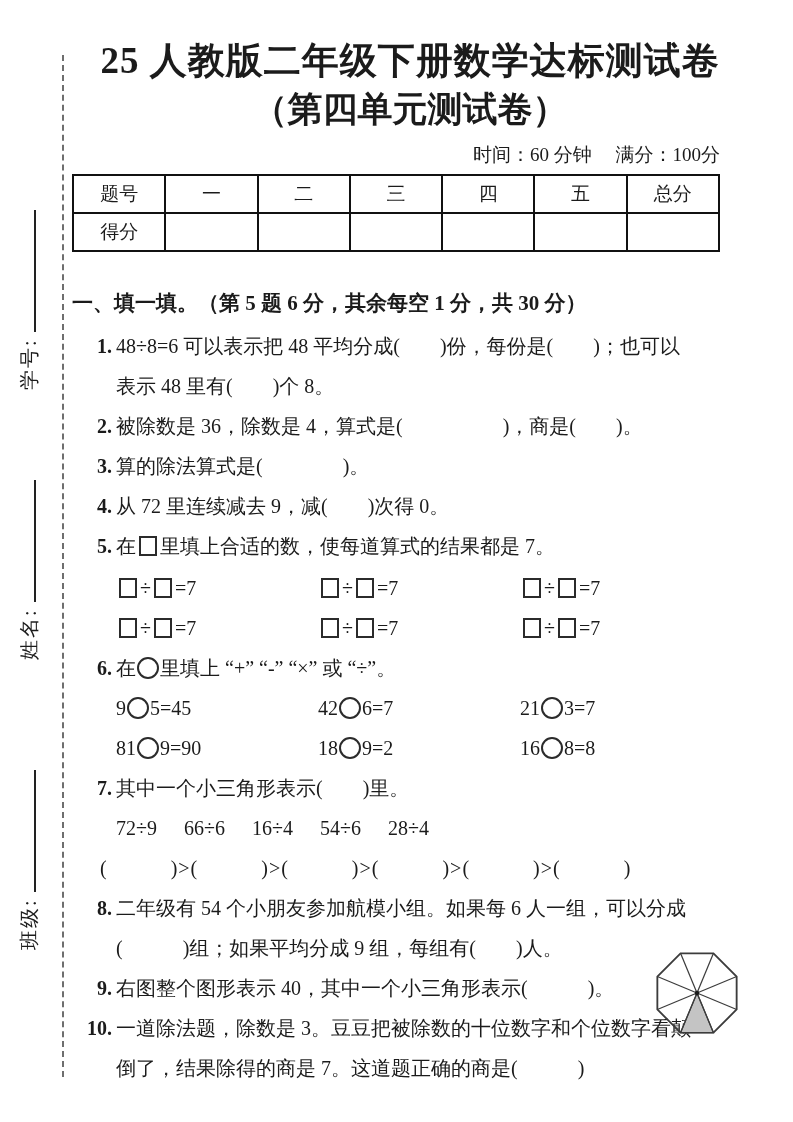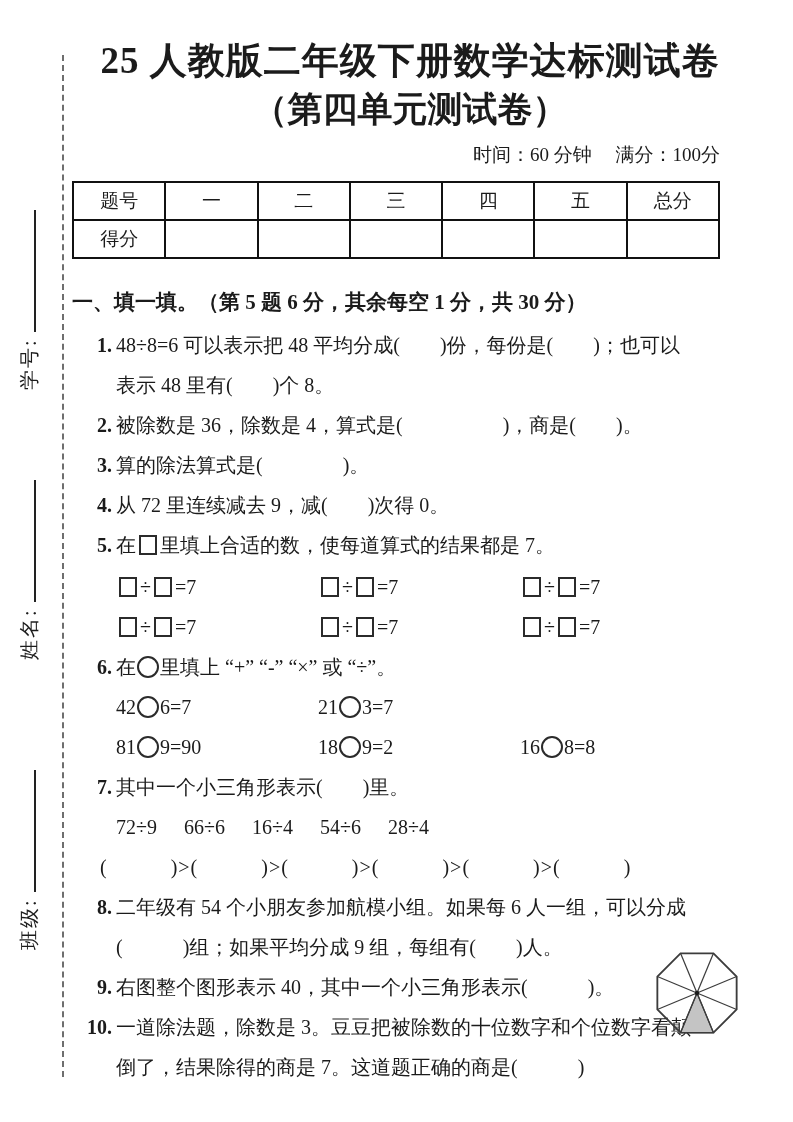--- a/index.html
+++ b/index.html
@@ -28,7 +28,7 @@
   .title-2 { font-size:35px; line-height:48px; }
   .meta { width:648px; margin-top:8px; font-size:19px; line-height:26px;
           text-align:right; }
-  table.score { margin-top:13px; width:648px; border-collapse:collapse;
+  table.score { margin-top:6px; width:648px; border-collapse:collapse;
                 table-layout:fixed; }
   table.score td { border:2px solid #111; height:38px; text-align:center;
                    font-size:19px; }

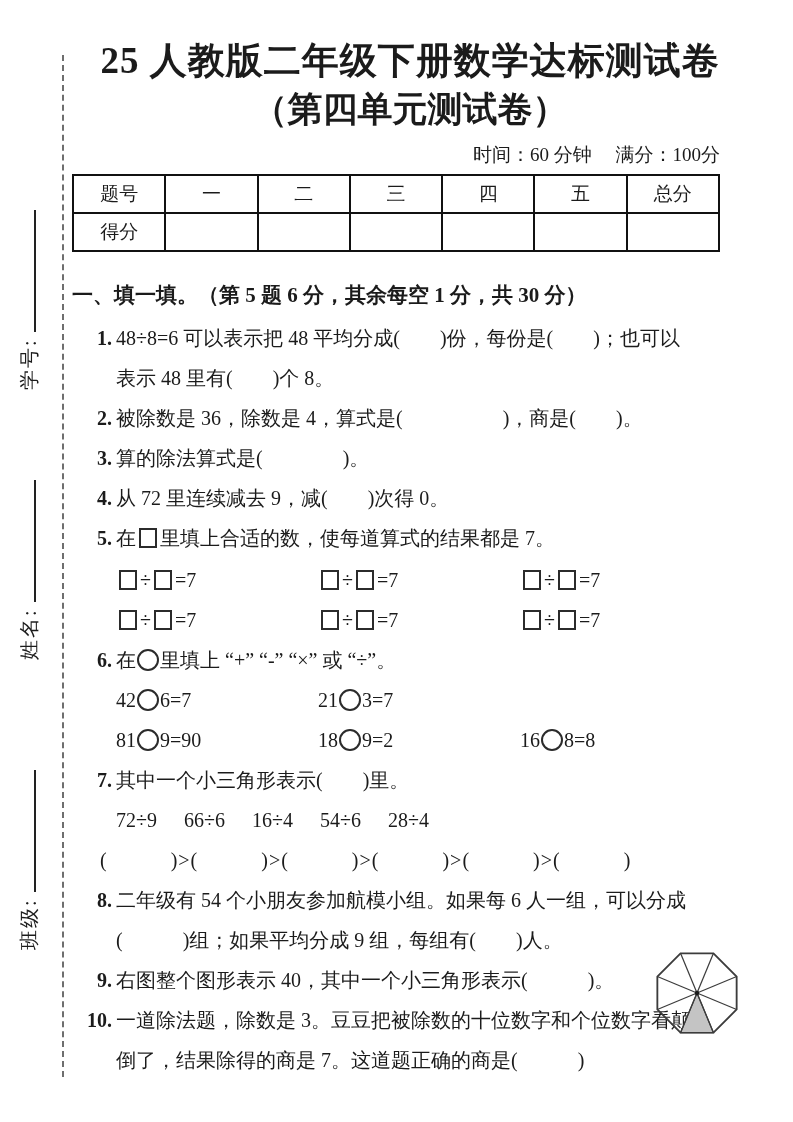--- a/index.html
+++ b/index.html
@@ -32,7 +32,7 @@
                 table-layout:fixed; }
   table.score td { border:2px solid #111; height:38px; text-align:center;
                    font-size:19px; }
-  .sec { margin-top:28px; font-size:21px; font-weight:bold; line-height:30px;
+  .sec { margin-top:36px; font-size:21px; font-weight:bold; line-height:30px;
          white-space:nowrap; }
   .qwrap { margin-top:8px; font-size:20px; }
   .q { position:relative; padding-left:44px; }

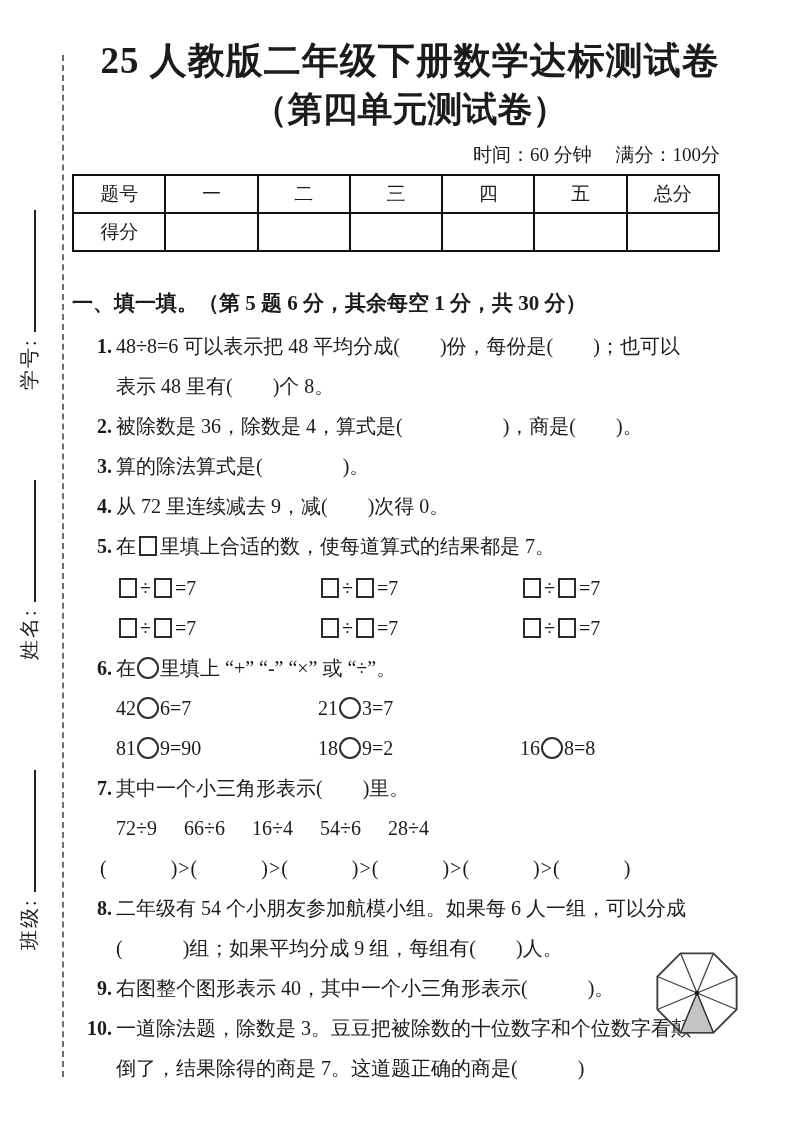--- a/index.html
+++ b/index.html
@@ -142,6 +142,7 @@
         <span class="qno">6.</span>
         <div class="qline">在<span class="ci"></span>里填上 “+” “-” “×” 或 “÷”。</div>
         <div class="row3">
+          <span>9<span class="ci"></span>5=45</span>
           <span>42<span class="ci"></span>6=7</span>
           <span>21<span class="ci"></span>3=7</span>
         </div>

